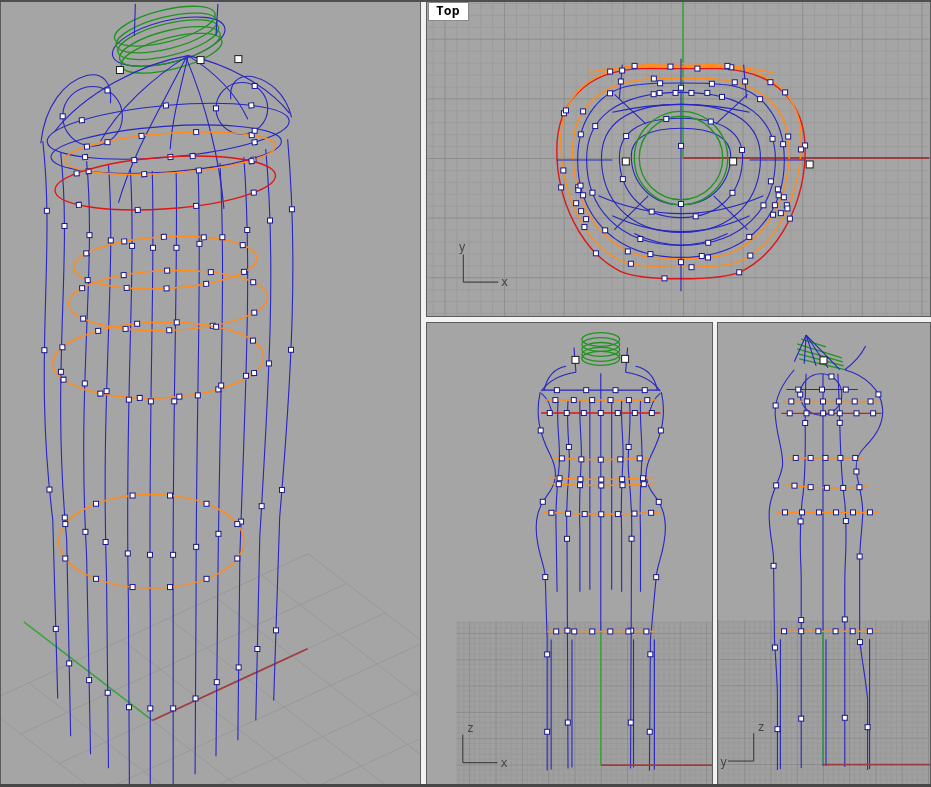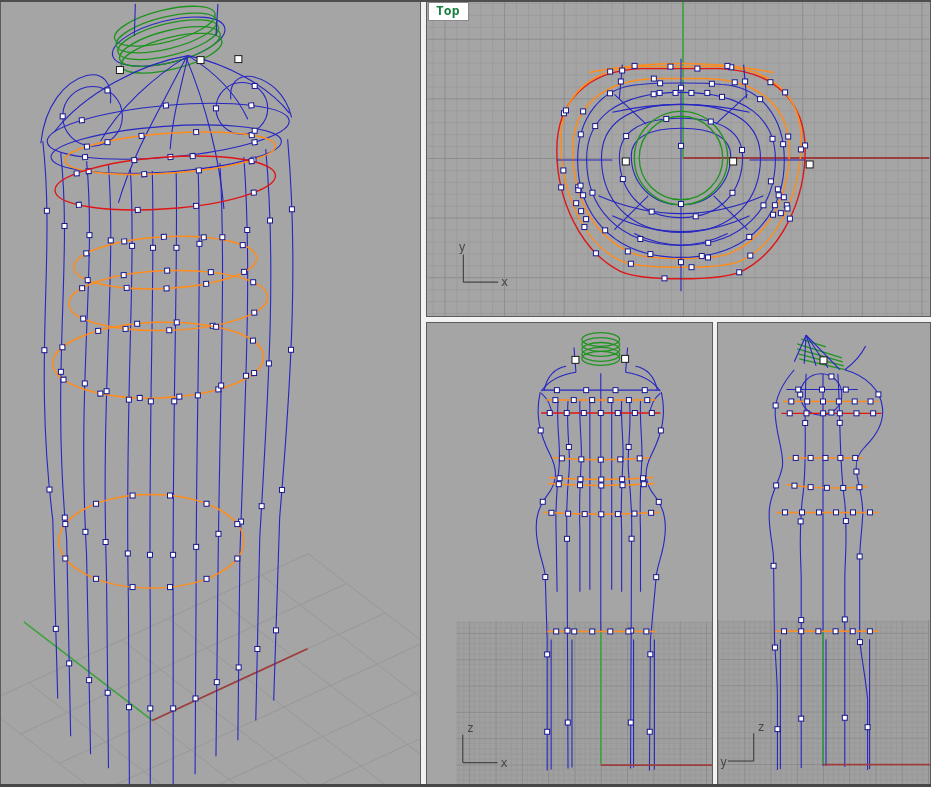--- a/index.html
+++ b/index.html
@@ -14,7 +14,7 @@
   .edge-top{position:absolute;left:0;top:0;width:100%;height:2px;background:#4e4e4e;z-index:6;}
   .edge-bottom{position:absolute;left:0;bottom:0;width:100%;height:3px;background:#474747;z-index:6;}
   .vp-title{position:absolute;left:428px;top:2px;z-index:7;background:#ffffff;border:1px solid #8a8a8a;
-            padding:0 9px 1px 7px;font-size:13px;font-weight:bold;color:#15803d;line-height:16px;}
+            padding:0 9px 1px 7px;font-size:13px;font-weight:bold;color:#000000;line-height:16px;}
   
   .m-blue{stroke:#2626c3;fill:none;stroke-width:1.1;}
   .m-orange{stroke:#ff8c1c;fill:none;stroke-width:1.5;}

